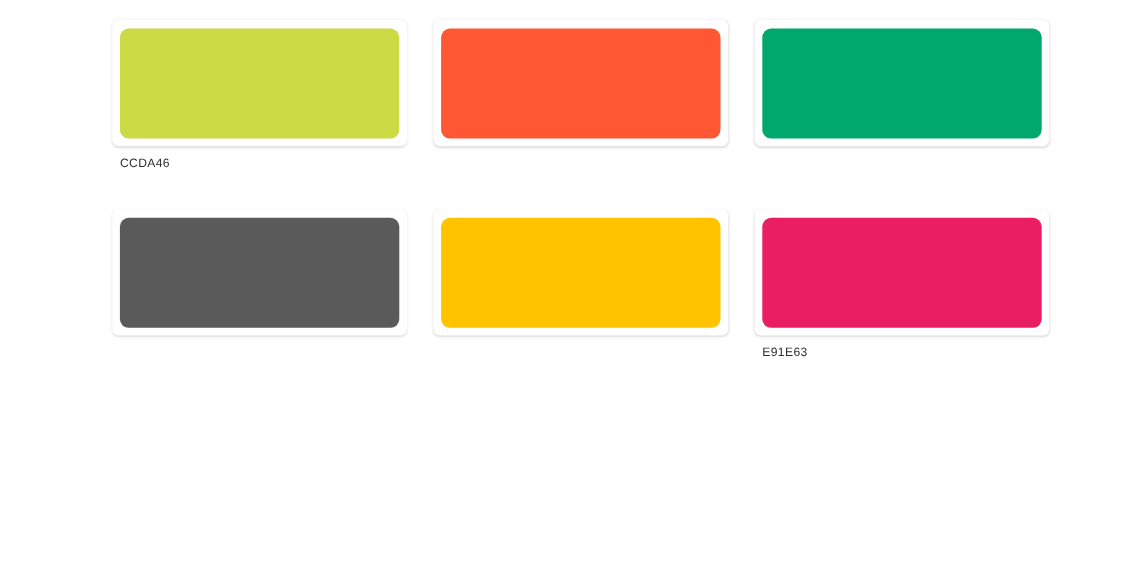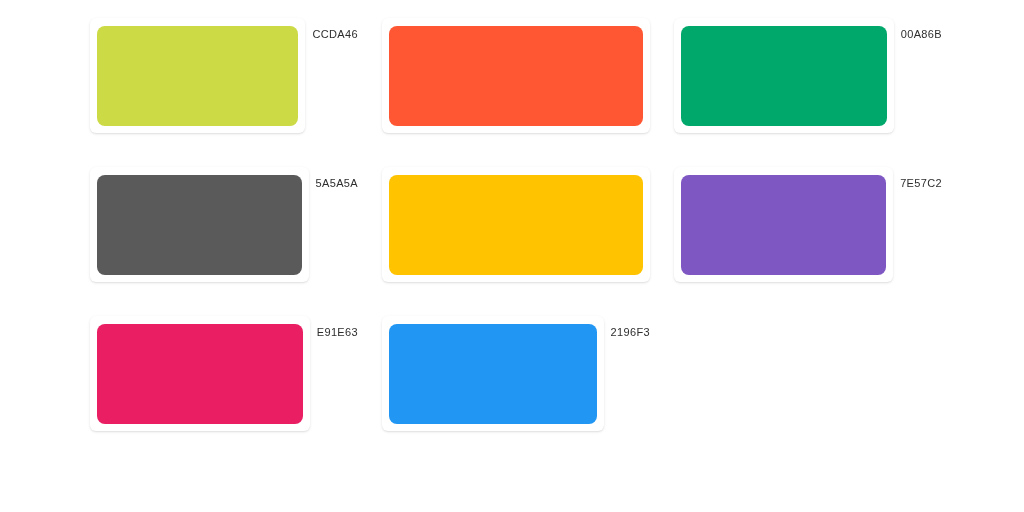--- a/index.html
+++ b/index.html
@@ -31,7 +31,8 @@
   .swatch-cell {
     width: 268px;
     display: flex;
-    flex-direction: row;
+    flex-direction: column;
+    margin-left: 12px;
   }
 
   .swatch-card {

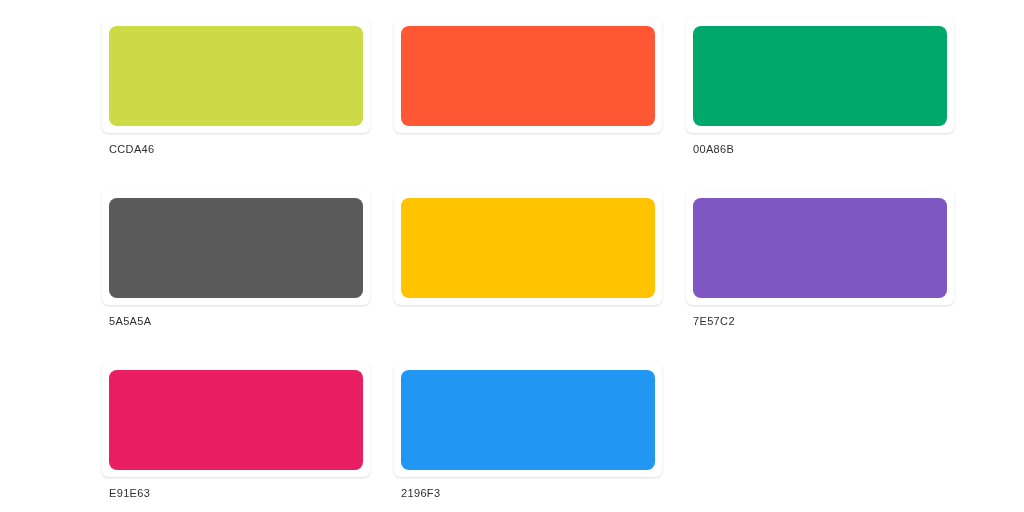--- a/index.html
+++ b/index.html
@@ -83,7 +83,6 @@
       <div class="swatch-card" style="background: rgb(255, 255, 255);">
         <div class="swatch-chip" style="background: rgb(0, 168, 107);"></div>
       </div>
-      <div class="swatch-label" style="color: rgb(46, 46, 46);">00A86B</div>
     </div>
 
     <div class="swatch-cell">

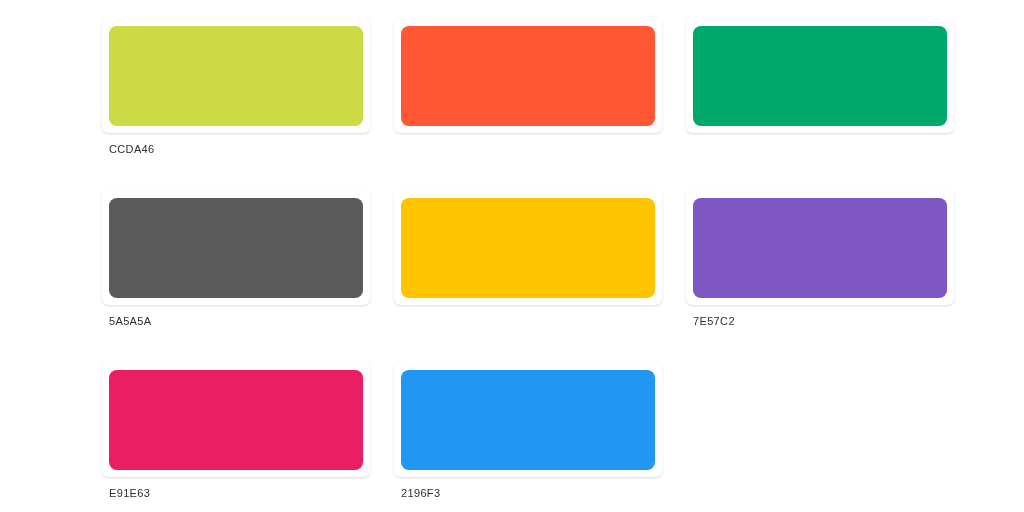--- a/index.html
+++ b/index.html
@@ -89,7 +89,6 @@
       <div class="swatch-card" style="background: rgb(255, 255, 255);">
         <div class="swatch-chip" style="background: rgb(90, 90, 90);"></div>
       </div>
-      <div class="swatch-label" style="color: rgb(46, 46, 46);">5A5A5A</div>
     </div>
 
     <div class="swatch-cell">

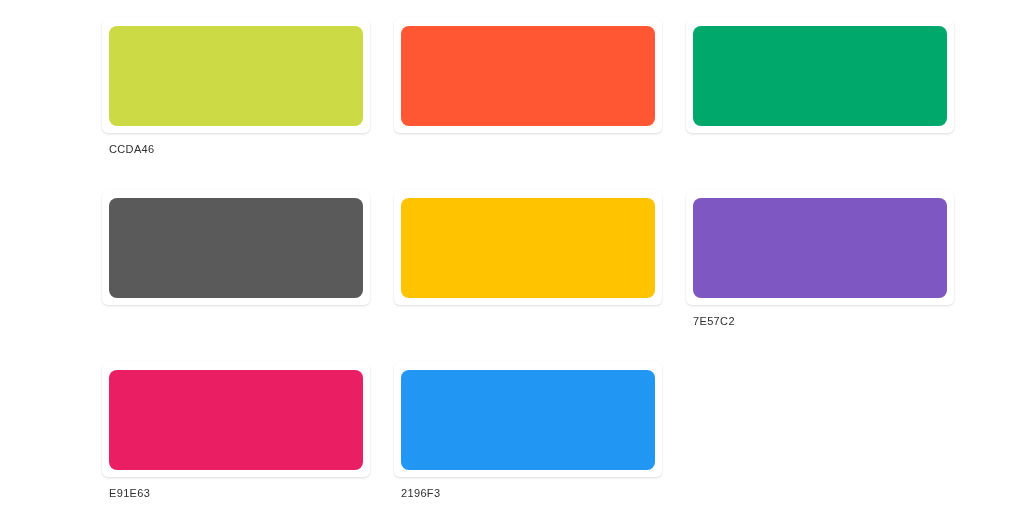--- a/index.html
+++ b/index.html
@@ -97,12 +97,6 @@
       </div>
     </div>
 
-    <div class="swatch-cell">
-      <div class="swatch-card" style="background: rgb(255, 255, 255);">
-        <div class="swatch-chip" style="background: rgb(126, 87, 194);"></div>
-      </div>
-      <div class="swatch-label" style="color: rgb(46, 46, 46);">7E57C2</div>
-    </div>
 
 
     <div class="swatch-cell">

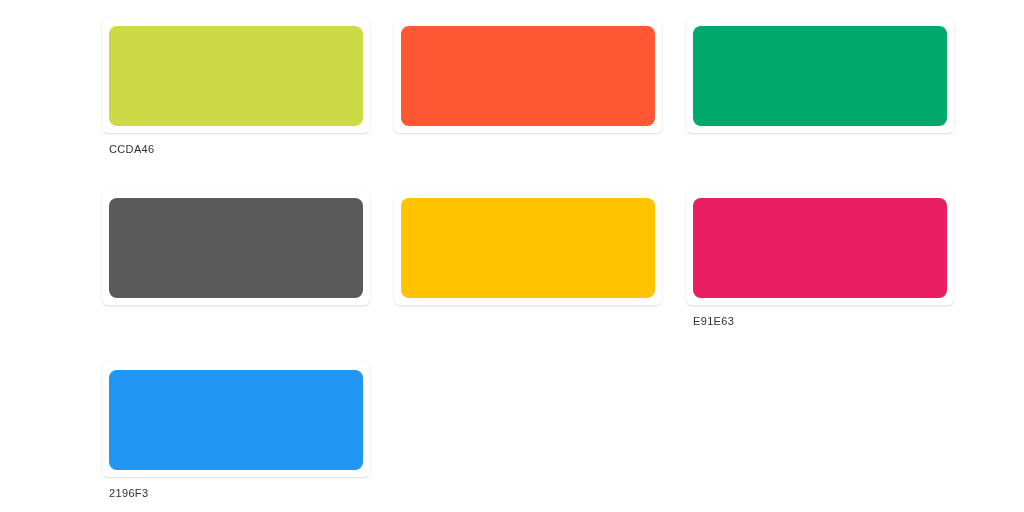--- a/index.html
+++ b/index.html
@@ -106,12 +106,6 @@
       <div class="swatch-label" style="color: rgb(46, 46, 46);">E91E63</div>
     </div>
 
-    <div class="swatch-cell">
-      <div class="swatch-card" style="background: rgb(255, 255, 255);">
-        <div class="swatch-chip" style="background: rgb(33, 150, 243);"></div>
-      </div>
-      <div class="swatch-label" style="color: rgb(46, 46, 46);">2196F3</div>
-    </div>
 
   </div>
 </div>

